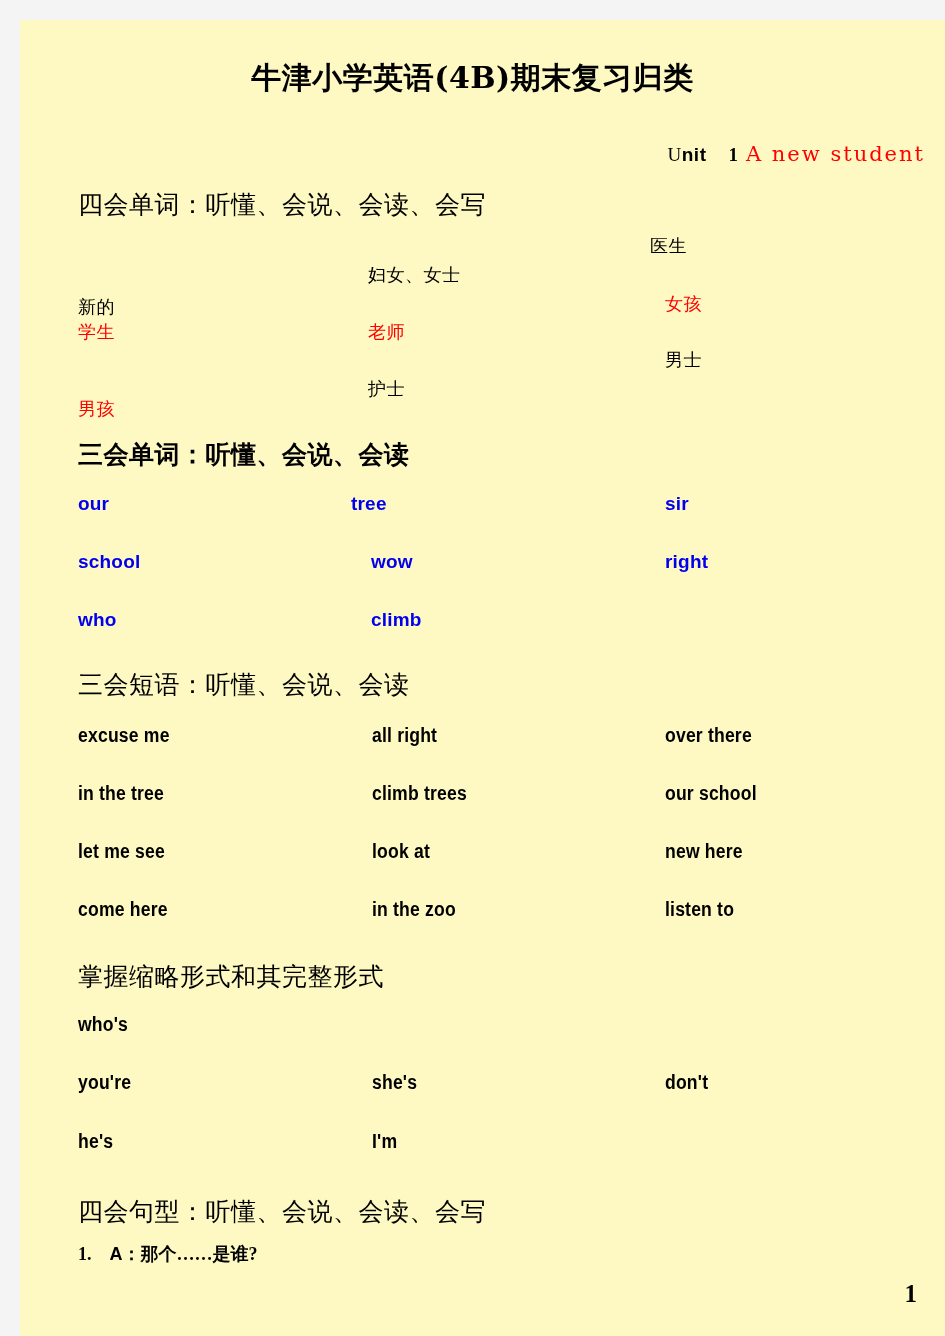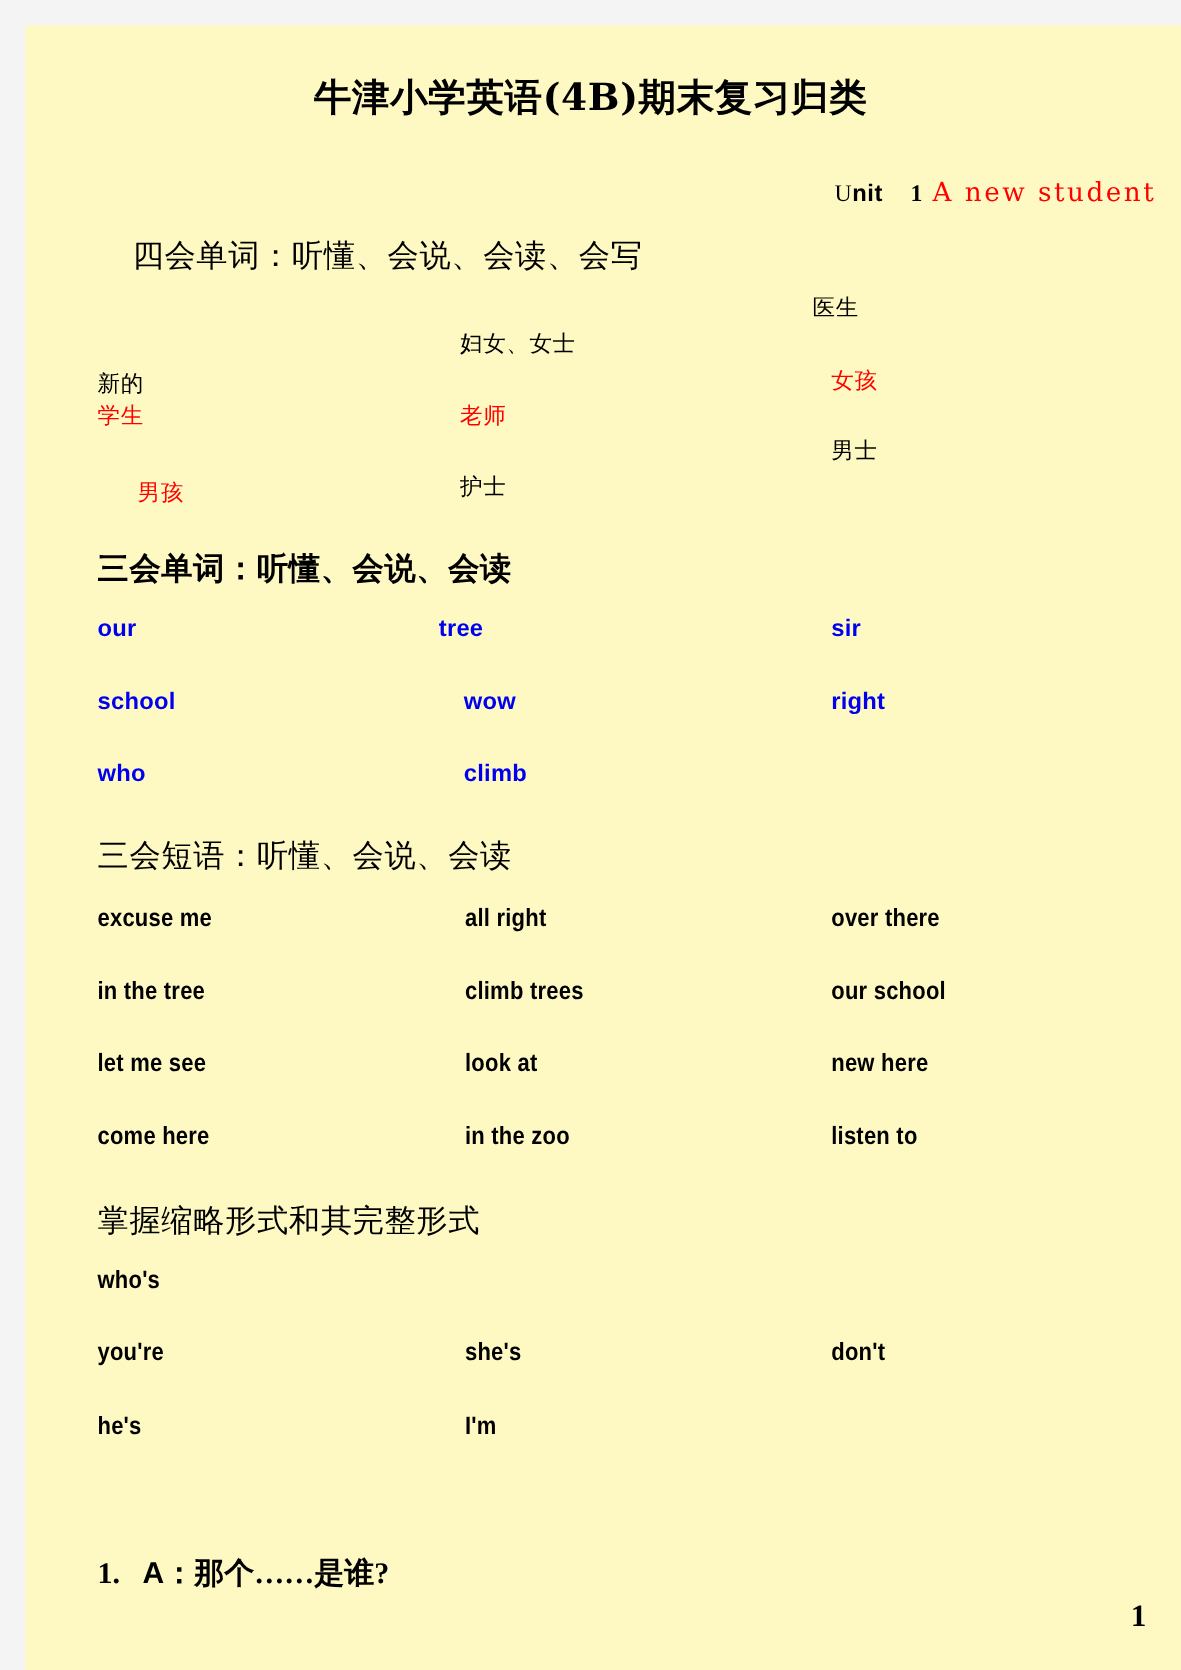--- a/index.html
+++ b/index.html
@@ -167,7 +167,7 @@
       <span class="unit-word"><span class="cap">U</span><span>nit</span></span><span class="unit-num">1</span><span class="unit-topic">A new student</span>
     </div>
 
-    <div class="sec-head" style="top:168px;margin-left:28px;">四会单词：听懂、会说、会读、会写</div>
+    <div class="sec-head" style="top:168px;">四会单词：听懂、会说、会读、会写</div>
 
     <div class="cell cn-word" style="left:58px;  top:243px;margin-top:32px;">新的</div>
     <div class="cell cn-word red" style="left:58px;  top:300px;">学生</div>

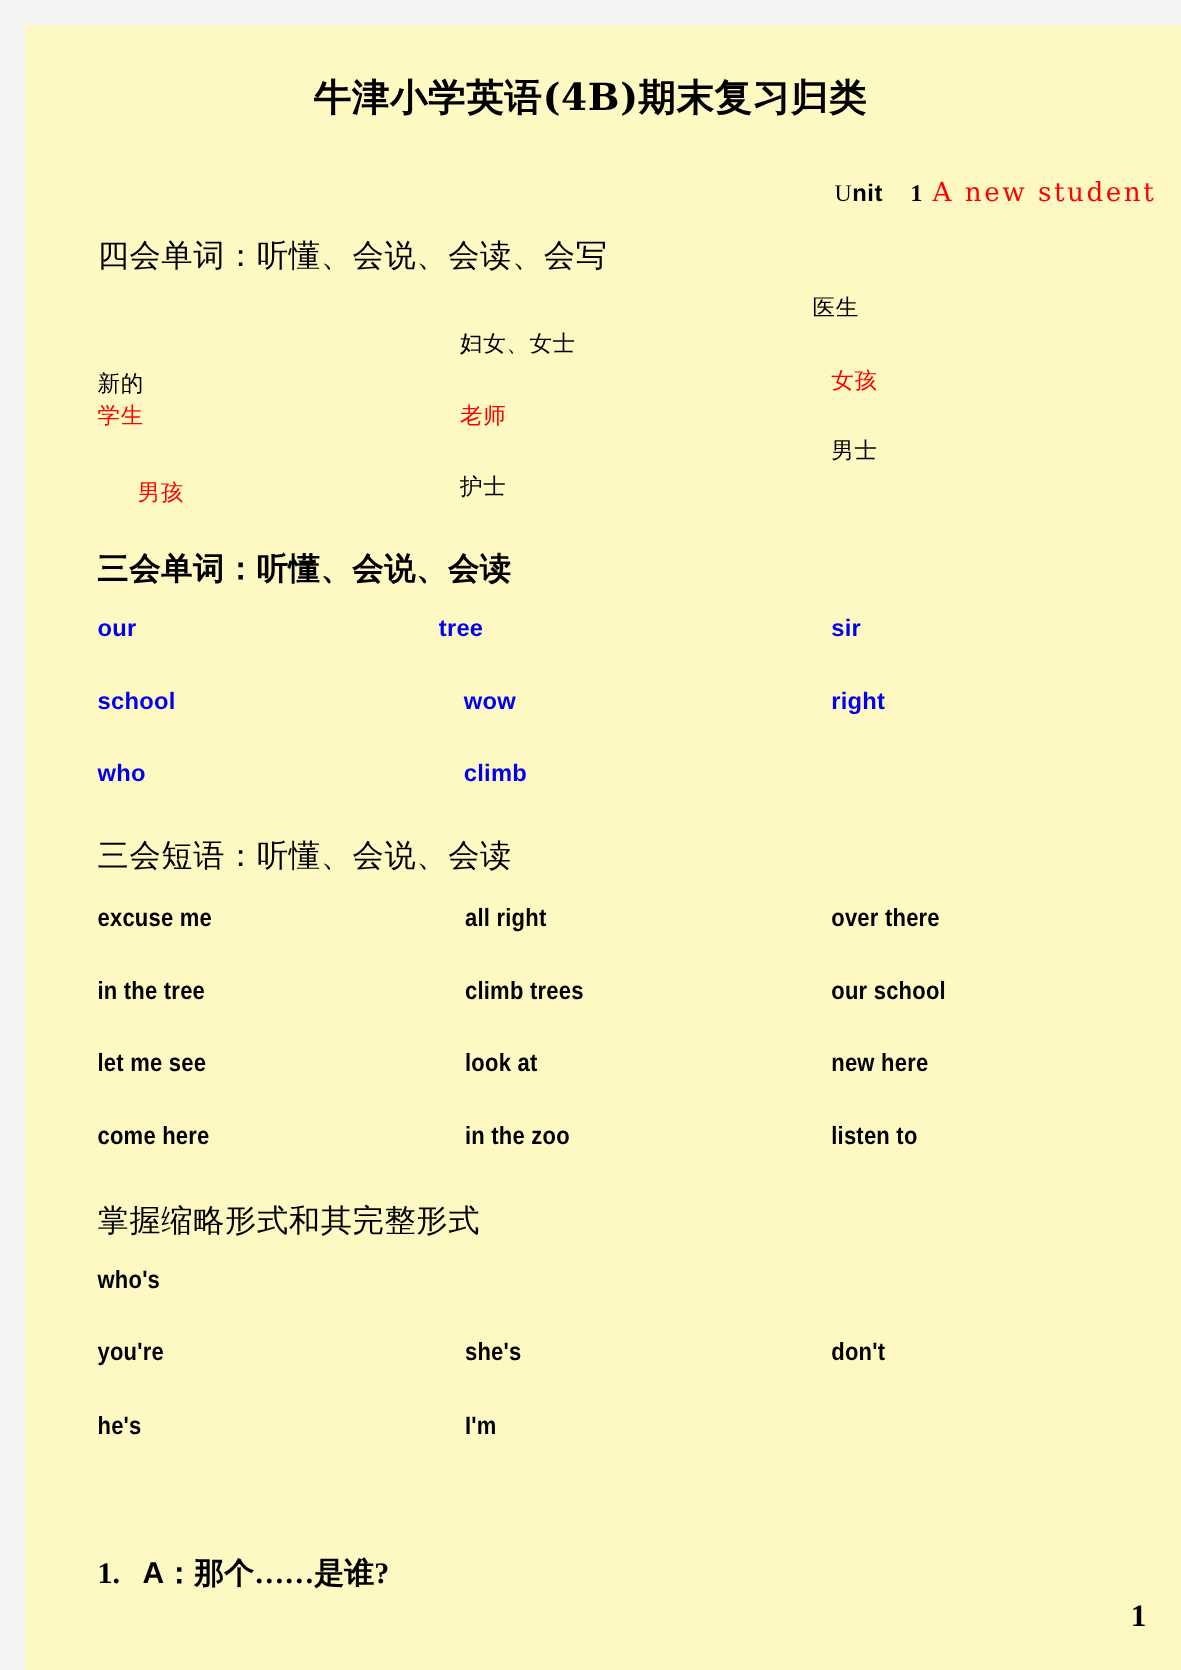--- a/index.html
+++ b/index.html
@@ -171,7 +171,7 @@
 
     <div class="cell cn-word" style="left:58px;  top:243px;margin-top:32px;">新的</div>
     <div class="cell cn-word red" style="left:58px;  top:300px;">学生</div>
-    <div class="cell cn-word red" style="left:58px;  top:362px;margin-left:32px;">男孩</div>
+    <div class="cell cn-word red" style="left:58px;  top:377px;">男孩</div>
 
     <div class="cell cn-word" style="left:348px; top:243px;">妇女、女士</div>
     <div class="cell cn-word red" style="left:348px; top:300px;">老师</div>

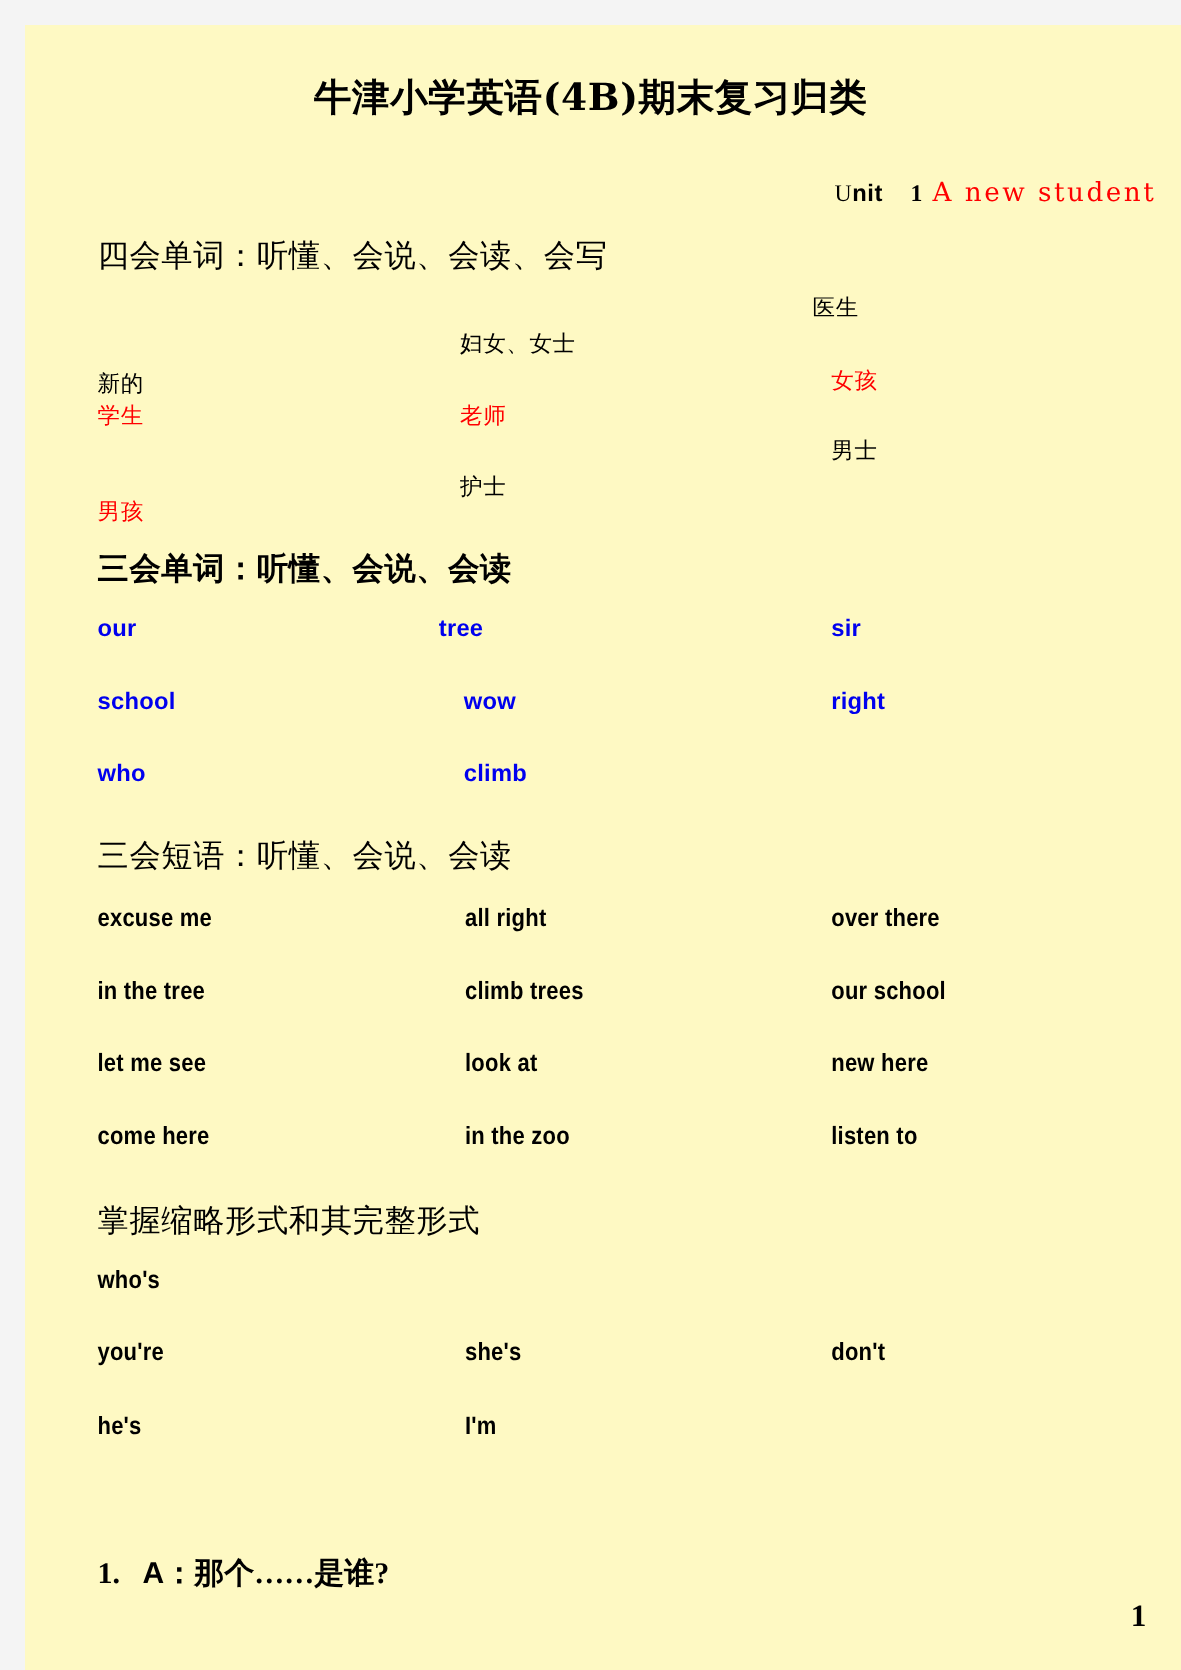--- a/index.html
+++ b/index.html
@@ -222,6 +222,7 @@
 
     <div class="cell en-phrase" style="left:645px; top:1051px;">don't</div>
 
+    <div class="sec-head" style="top:1175px;">四会句型：听懂、会说、会读、会写</div>
 
     <div class="sent-item" style="top:1222px;">
       <span class="num">1.</span><span class="spk">A：</span><span>那个……是谁?</span>

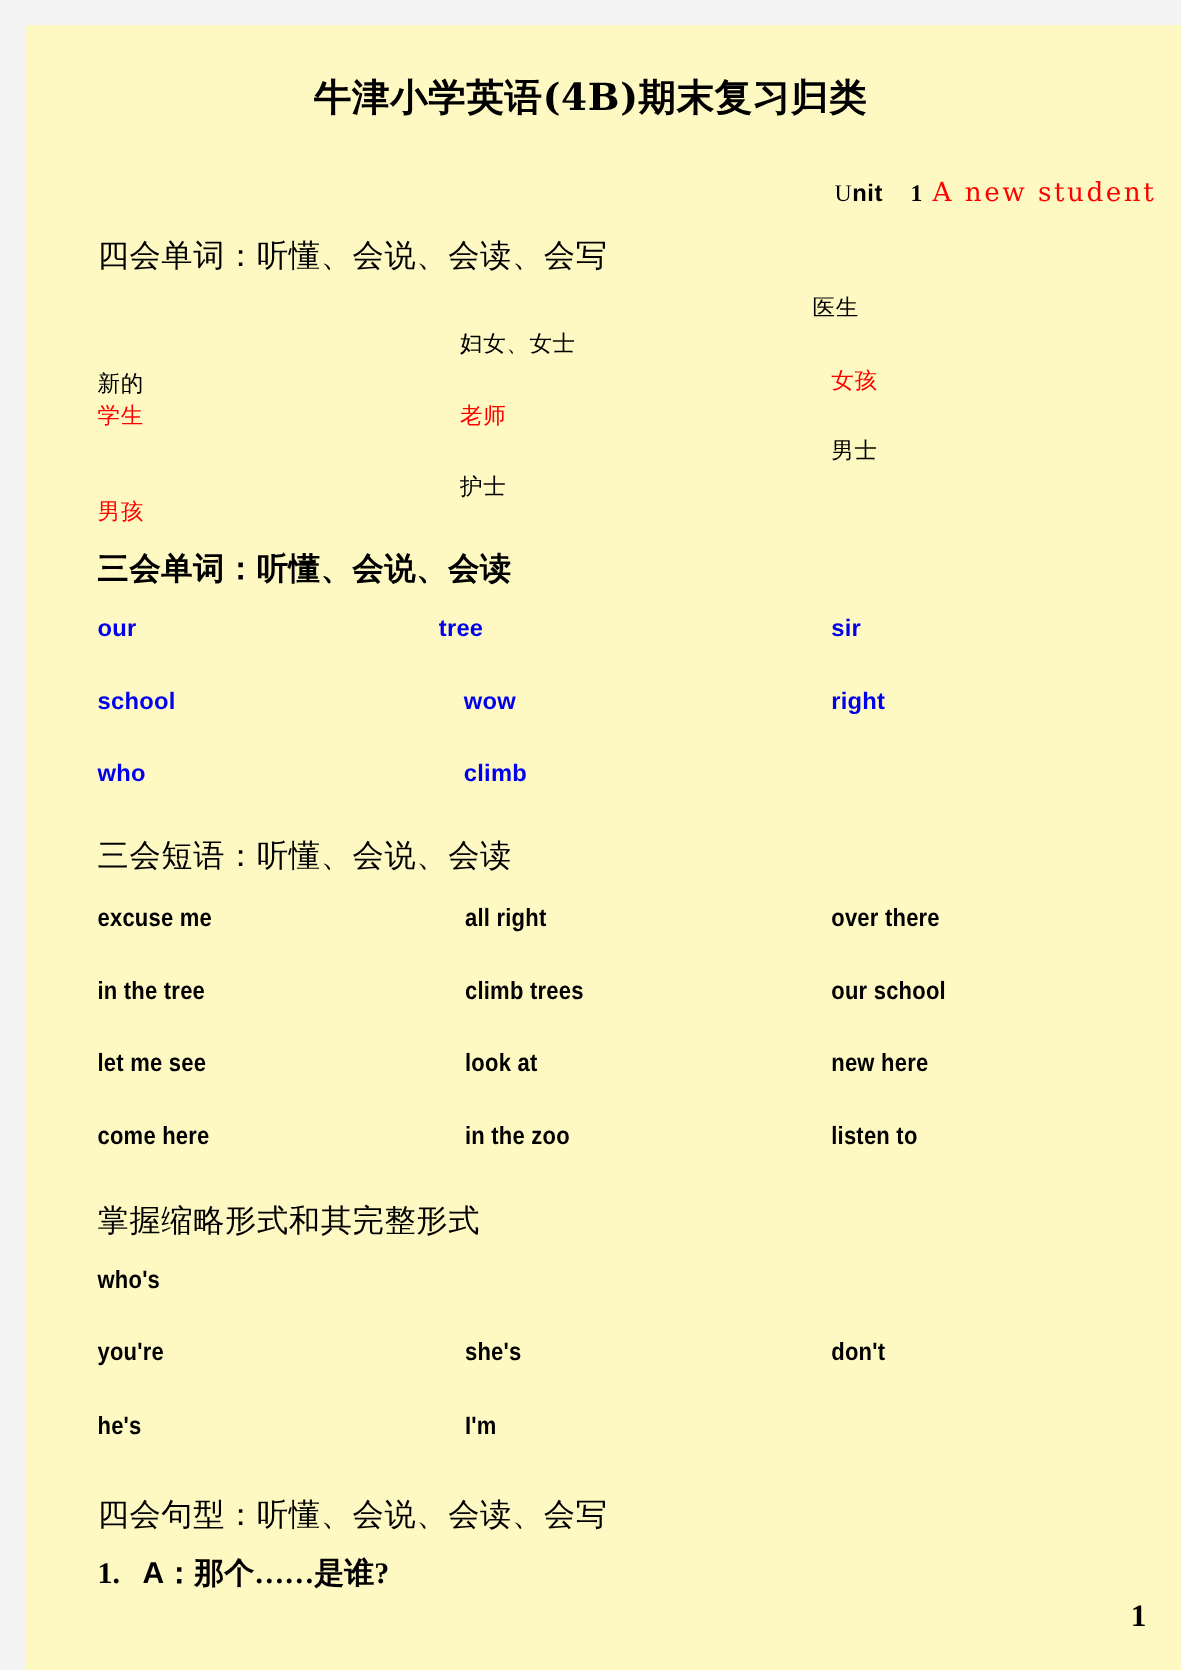--- a/index.html
+++ b/index.html
@@ -131,7 +131,7 @@
     white-space: nowrap;
     font-family: "Liberation Serif", "DejaVu Serif", serif;
     font-weight: bold;
-    font-size: 24px;
+    font-size: 18px;
     color: #000;
   }
   .sent-item .num {

